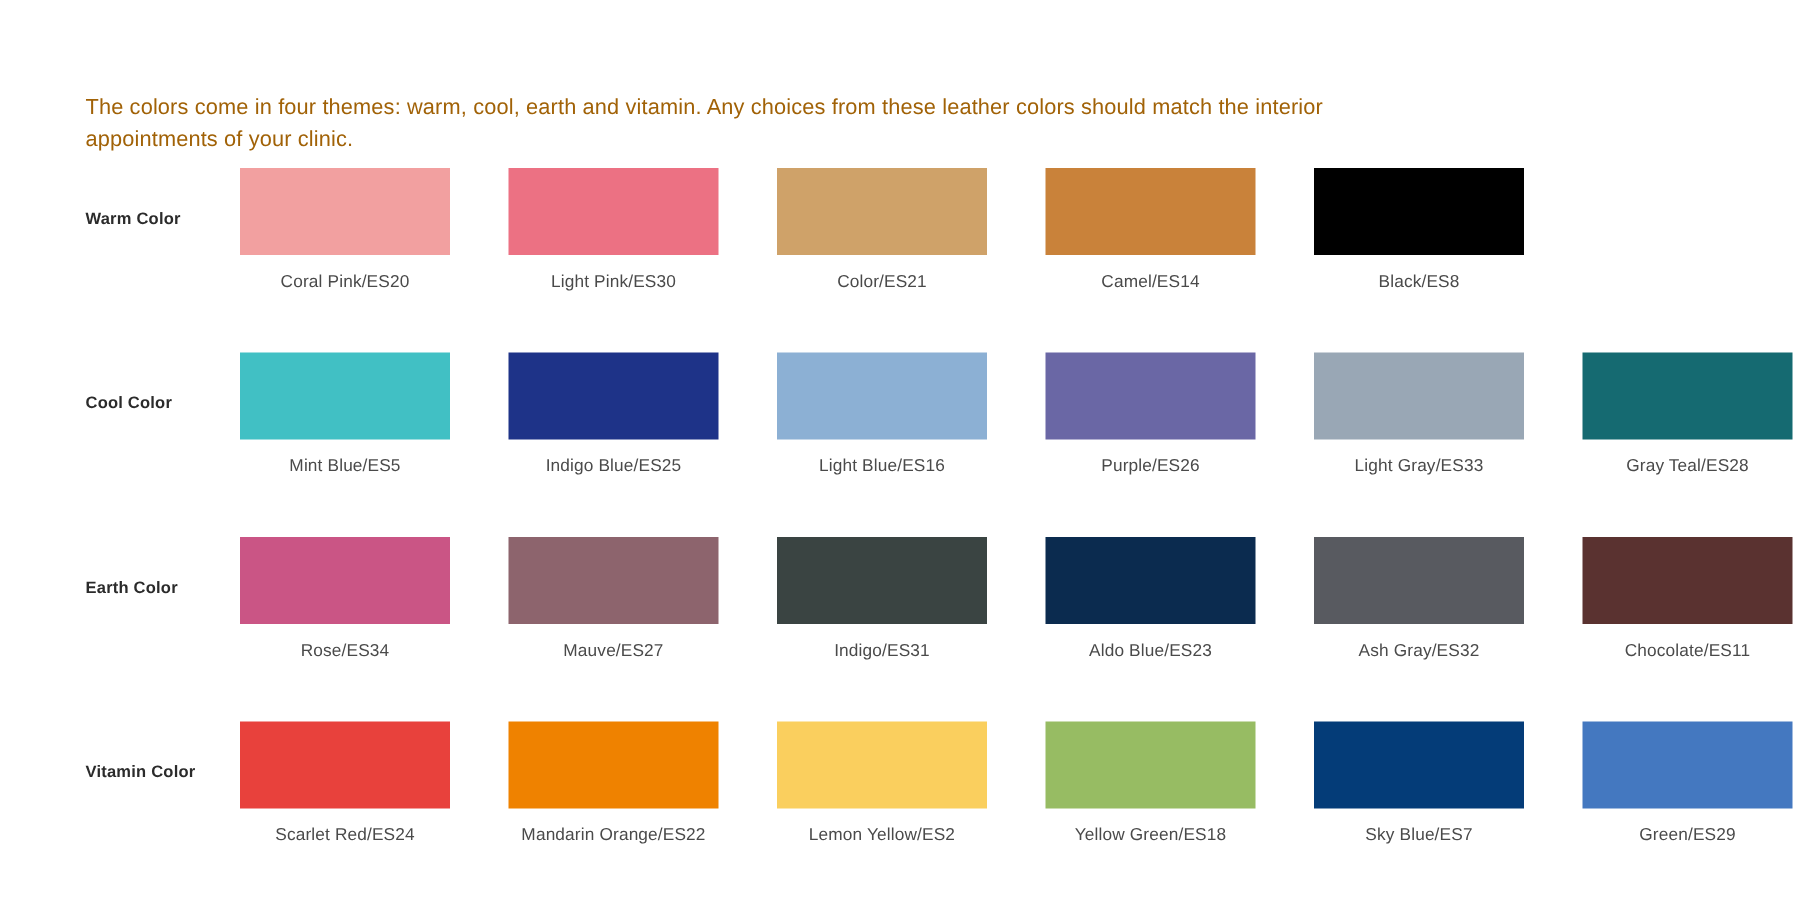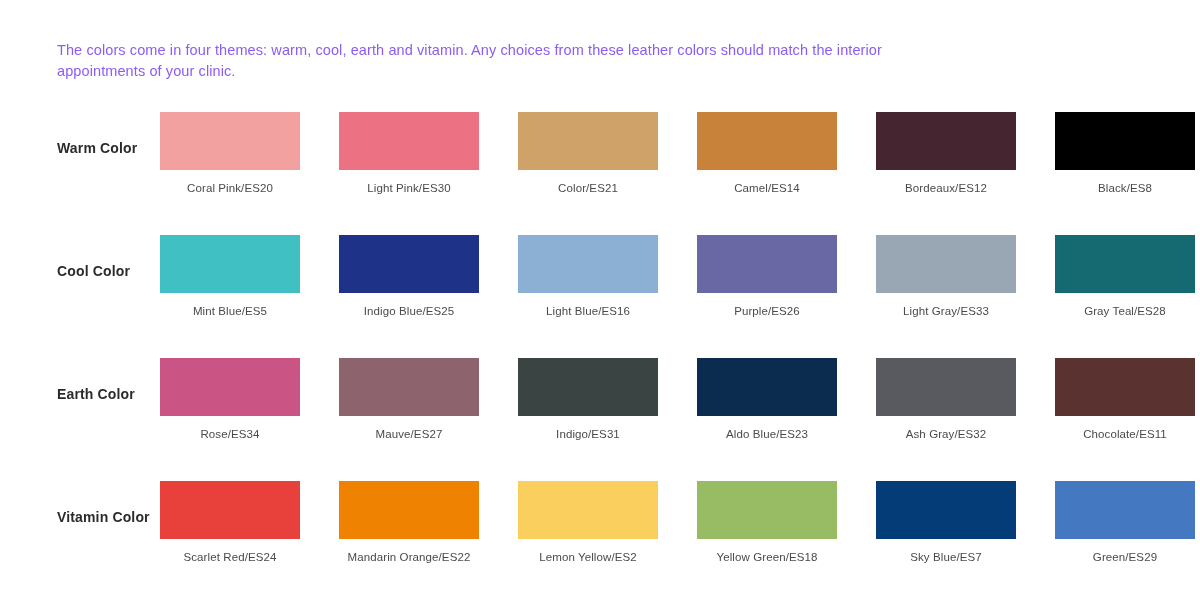--- a/index.html
+++ b/index.html
@@ -22,11 +22,11 @@
   .intro {
     position: absolute;
     left: 57px;
-    top: 25px;
+    top: 47px;
     width: 860px;
     font-size: 14.5px;
     line-height: 21px;
-    color: #8b5cf6;
+    color: #a16207;
     letter-spacing: 0.1px;
   }
   .chart {

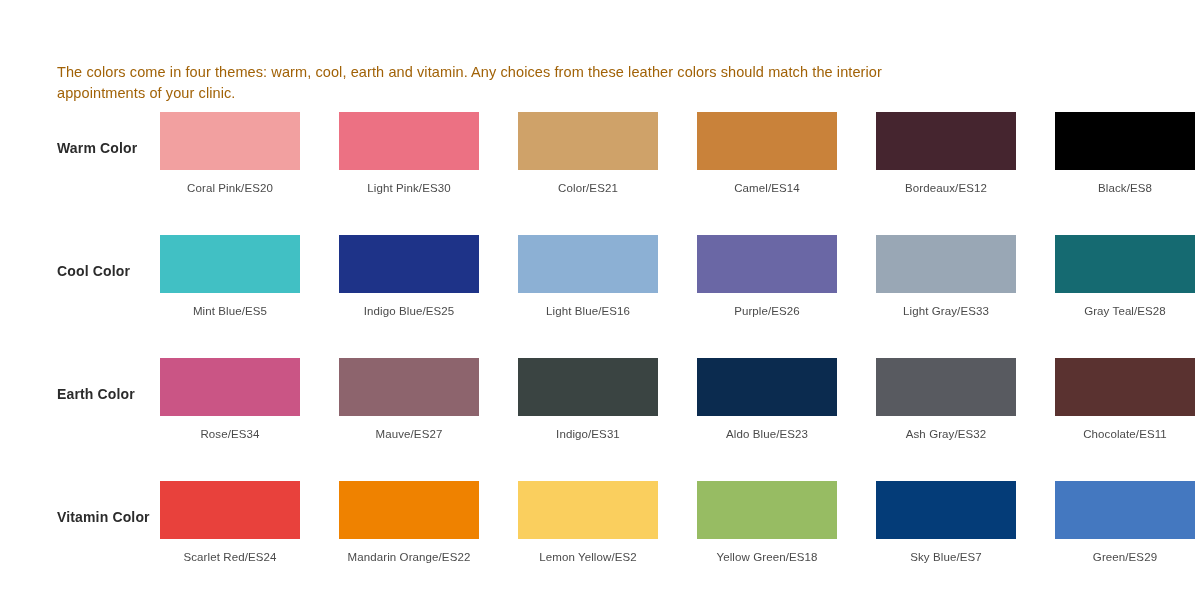--- a/index.html
+++ b/index.html
@@ -43,7 +43,7 @@
     position: absolute;
     left: 57px;
     top: 36px;
-    font-size: 14px;
+    font-size: 11px;
     font-weight: bold;
     color: #2b2b2b;
     letter-spacing: 0.15px;

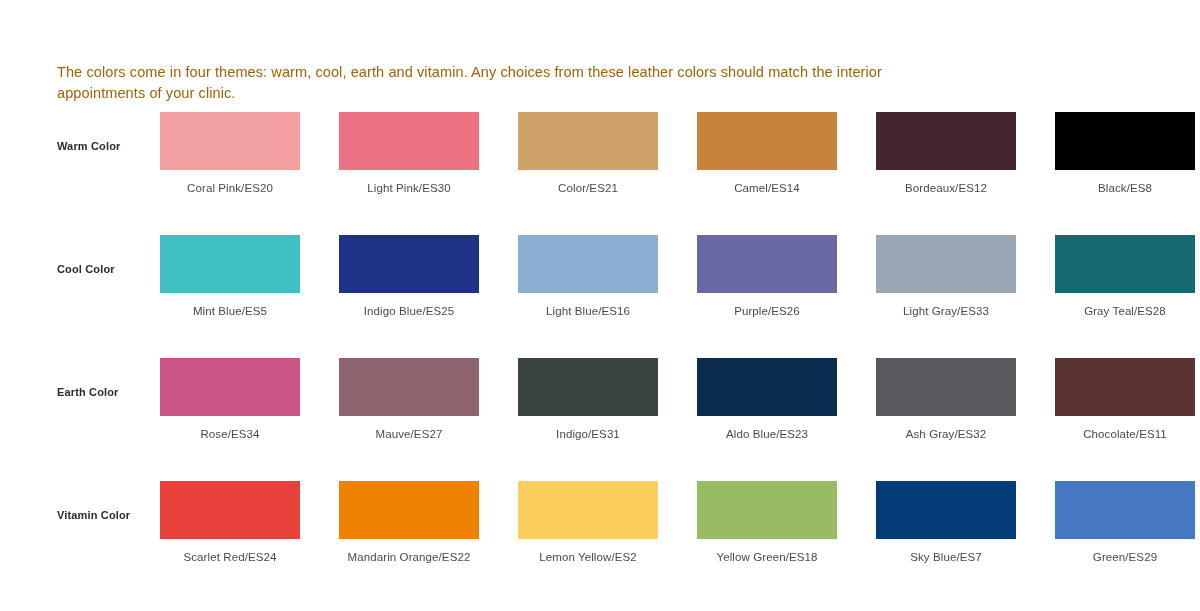--- a/index.html
+++ b/index.html
@@ -101,10 +101,6 @@
           <div class="swatch-label">Camel/ES14</div>
         </div>
         <div class="swatch-cell">
-          <div class="swatch-chip" style="background-color: rgb(69, 37, 47);"></div>
-          <div class="swatch-label">Bordeaux/ES12</div>
-        </div>
-        <div class="swatch-cell">
           <div class="swatch-chip" style="background-color: rgb(0, 0, 0);"></div>
           <div class="swatch-label">Black/ES8</div>
         </div>

